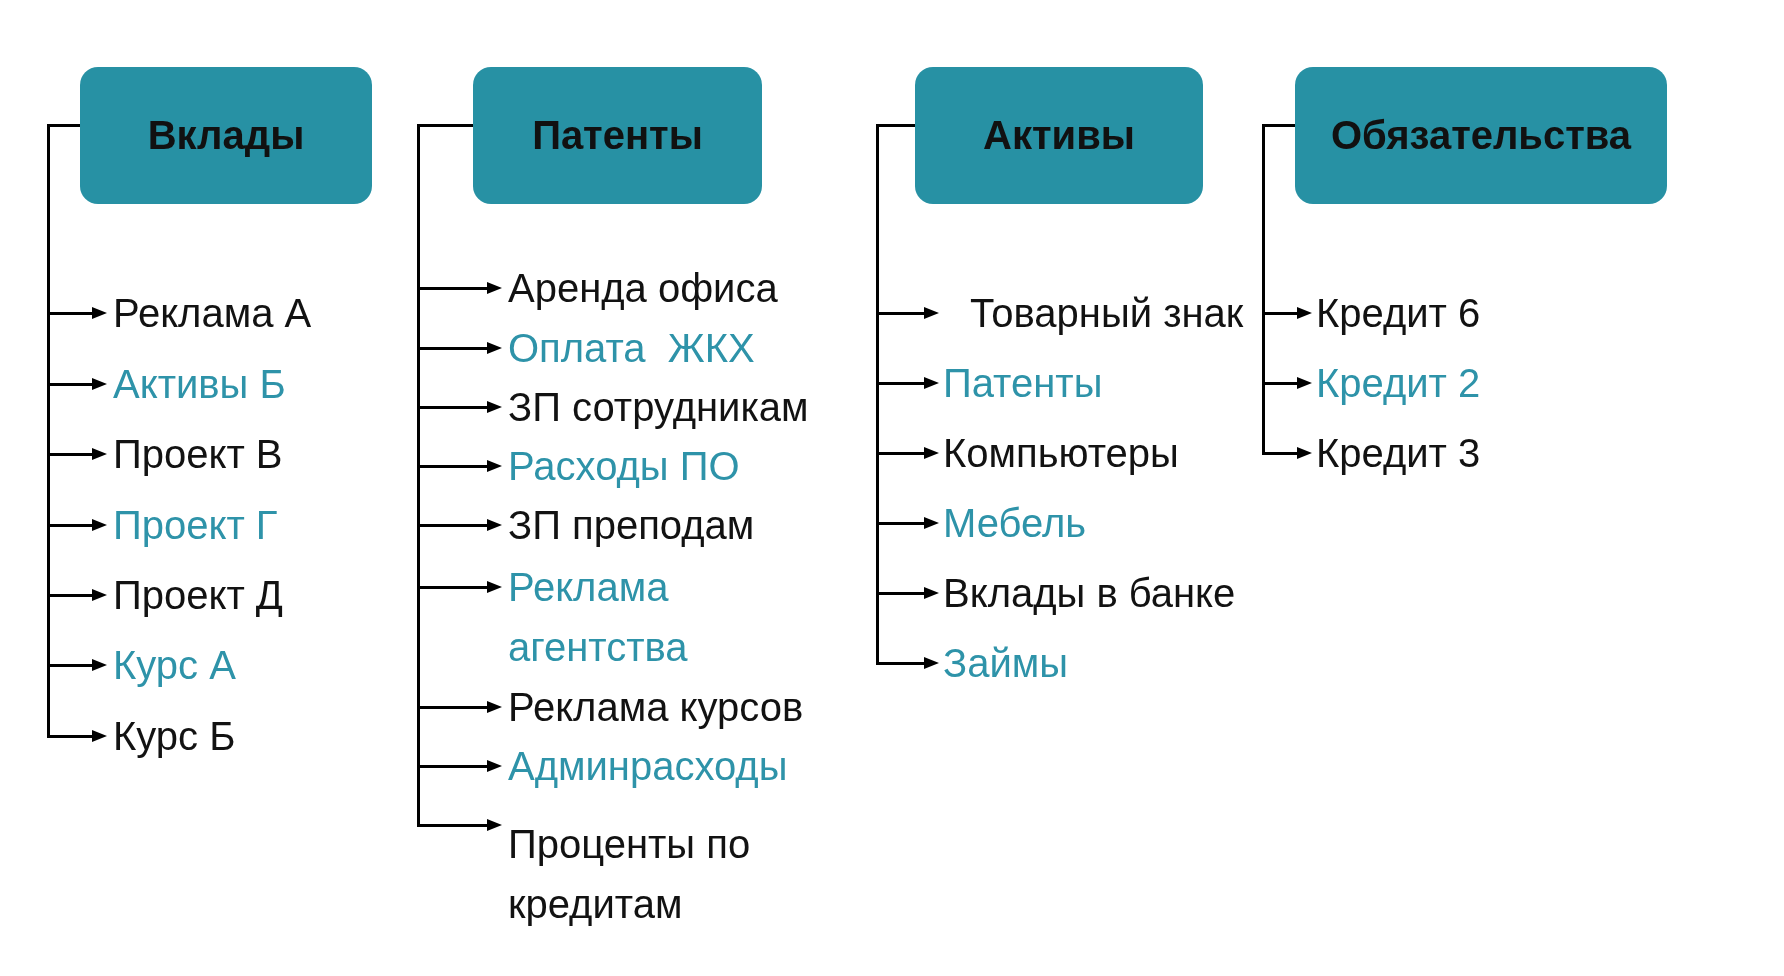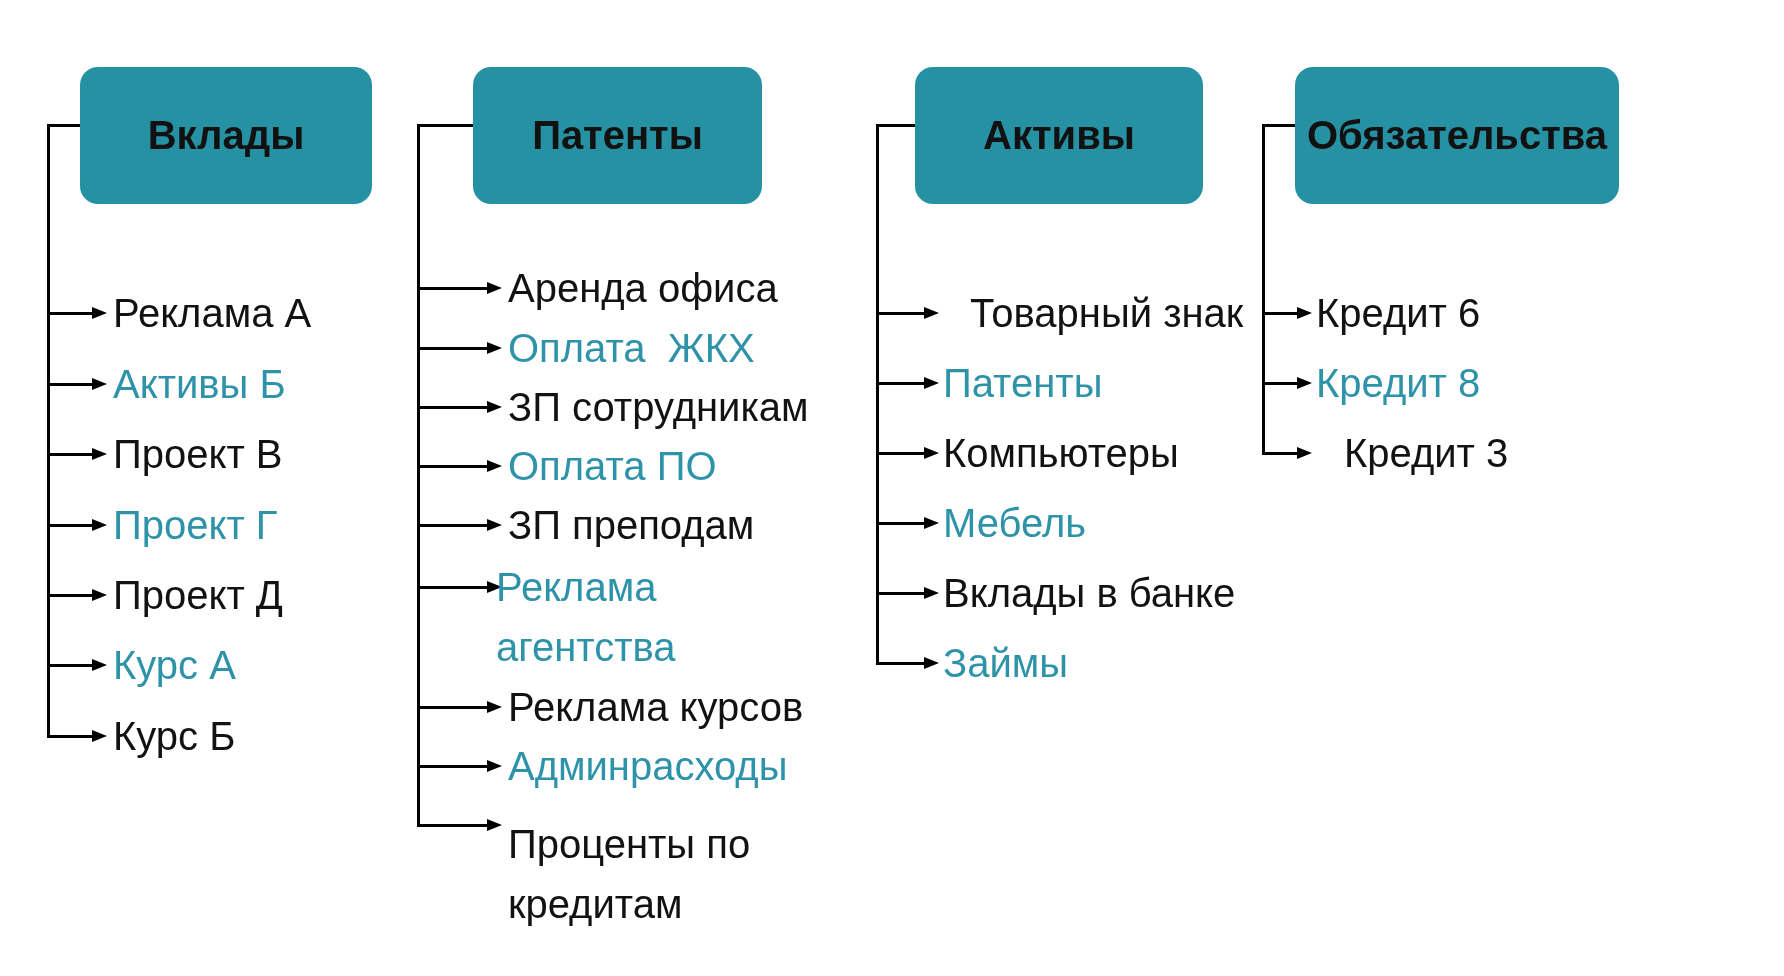--- a/index.html
+++ b/index.html
@@ -154,7 +154,7 @@
   </div>
 
   <div>
-    <div class="hdr" style="left:1295px;top:67px;width:324px;height:137px">Обязательства</div>
+    <div class="hdr" style="left:1295px;top:67px;width:372px;height:137px">Обязательства</div>
     <div class="vline" style="left:1262px;top:124px;height:331px"></div>
     <div class="hline" style="left:1262px;top:124px;width:33px"></div>
 

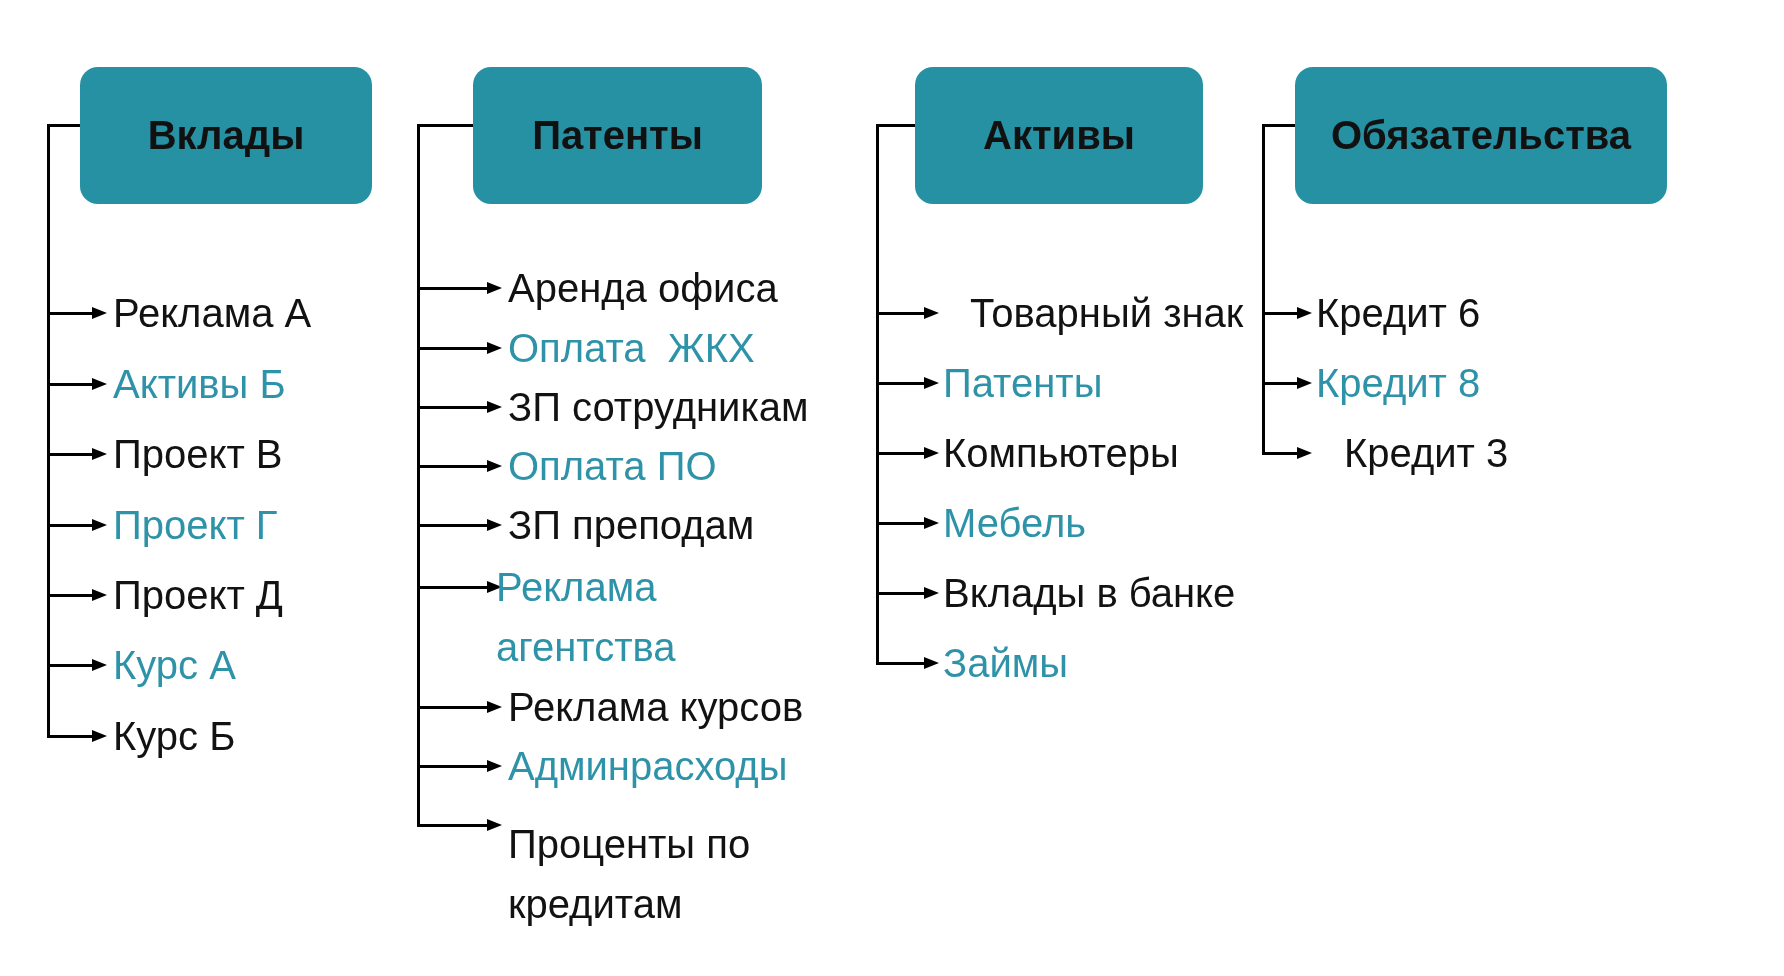--- a/index.html
+++ b/index.html
@@ -164,7 +164,7 @@
 
     <div class="hline" style="left:1262px;top:382px;width:35px"></div>
     <div class="head" style="left:1297px;top:377px"></div>
-    <div class="label teal" style="left:1316px;top:359px">Кредит 8</div>
+    <div class="label teal" style="left:1316px;top:359px">Кредит 2</div>
 
     <div class="hline" style="left:1262px;top:452px;width:35px"></div>
     <div class="head" style="left:1297px;top:447px"></div>

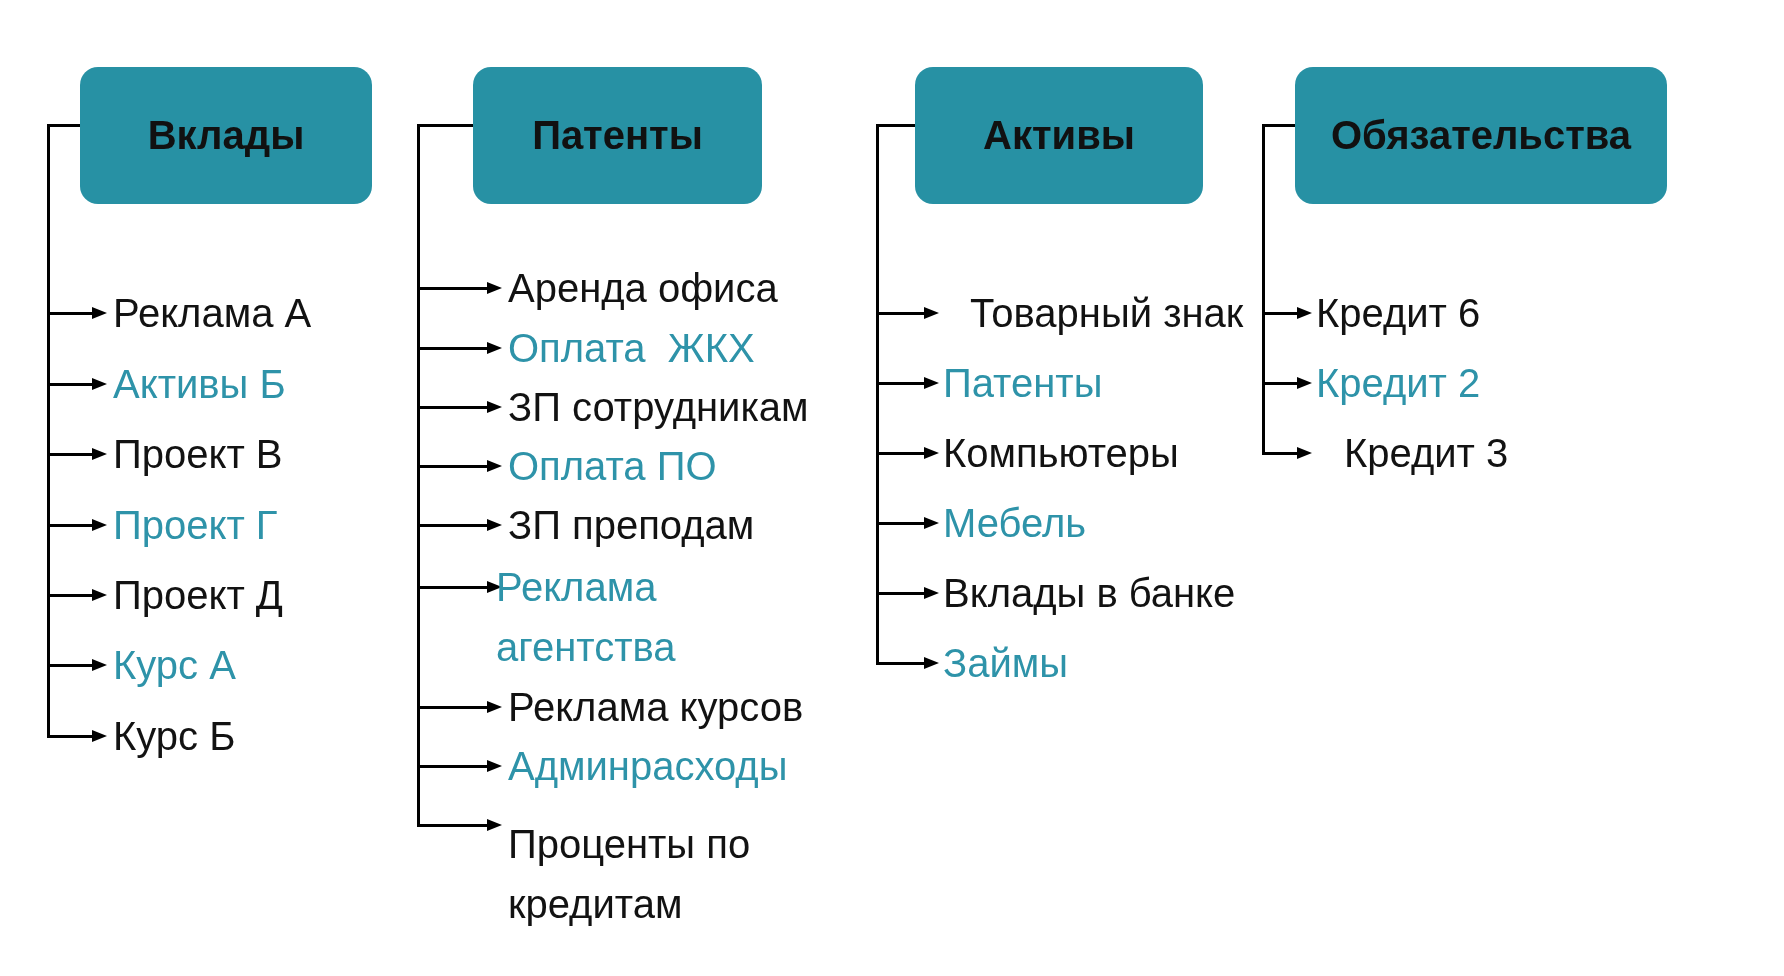--- a/index.html
+++ b/index.html
@@ -100,7 +100,7 @@
 
     <div class="hline" style="left:417px;top:465px;width:70px"></div>
     <div class="head" style="left:487px;top:460px"></div>
-    <div class="label teal" style="left:508px;top:442px">Оплата ПО</div>
+    <div class="label teal" style="left:508px;top:442px">Расходы ПО</div>
 
     <div class="hline" style="left:417px;top:524px;width:70px"></div>
     <div class="head" style="left:487px;top:519px"></div>

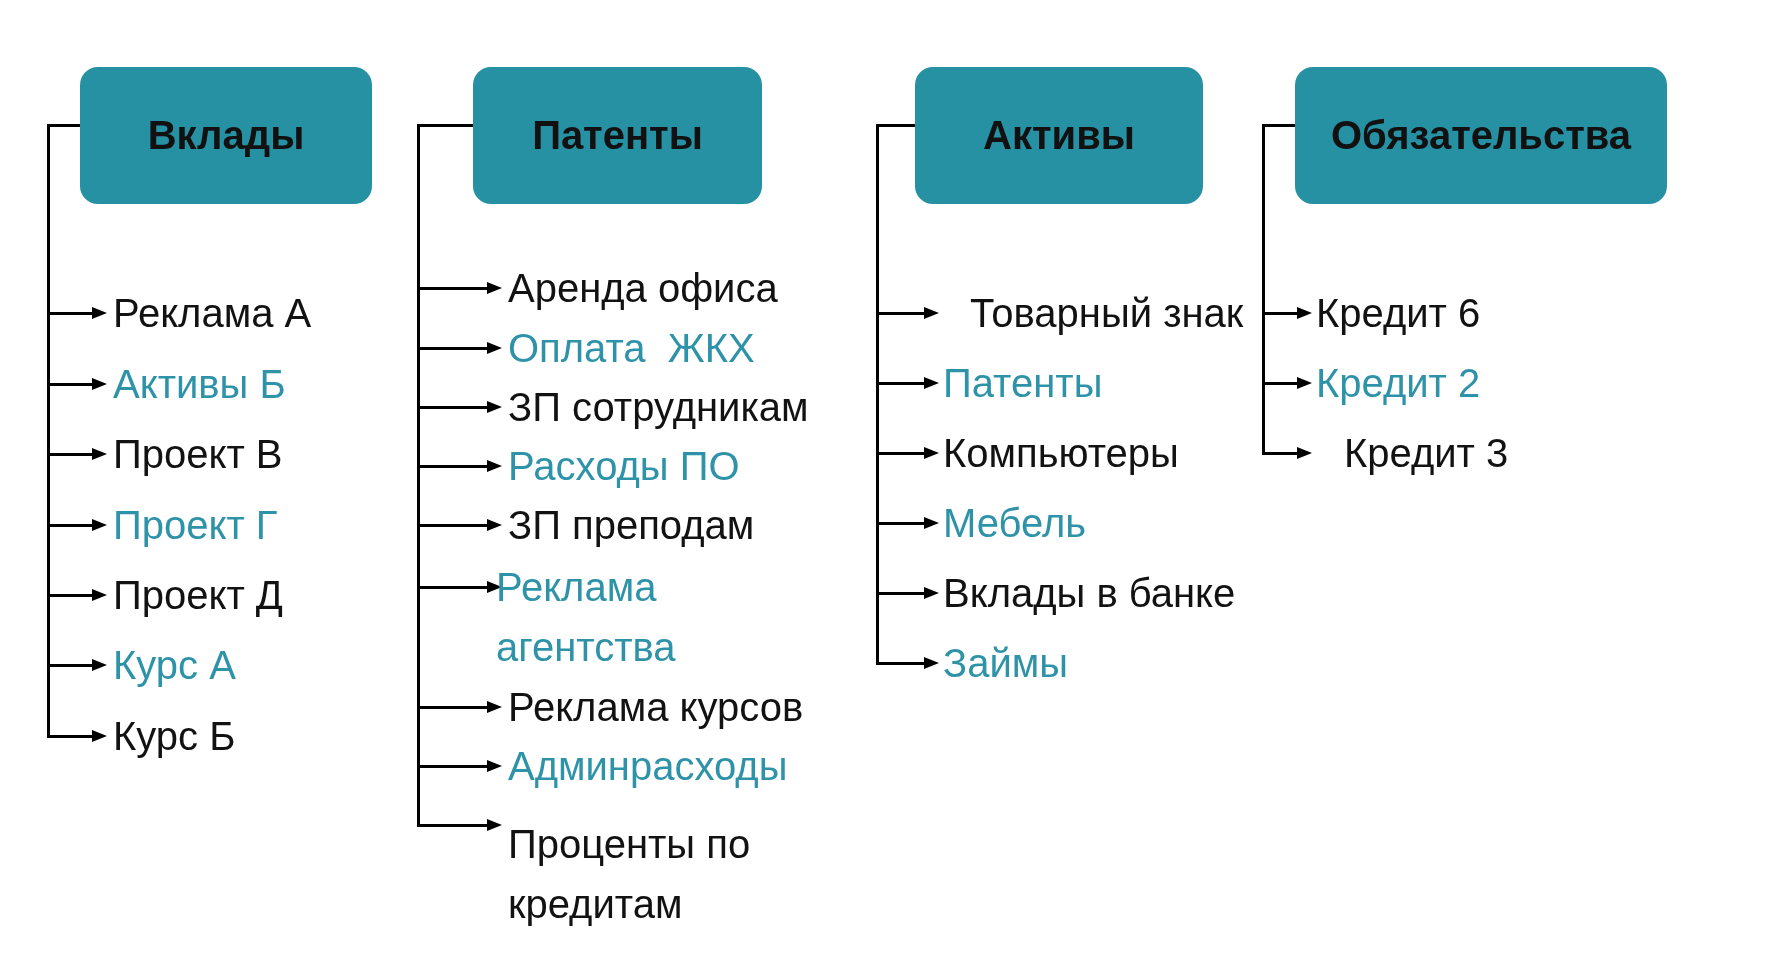--- a/index.html
+++ b/index.html
@@ -168,7 +168,7 @@
 
     <div class="hline" style="left:1262px;top:452px;width:35px"></div>
     <div class="head" style="left:1297px;top:447px"></div>
-    <div class="label black" style="left:1344px;top:429px">Кредит 3</div>
+    <div class="label black" style="left:1316px;top:429px">Кредит 3</div>
   </div>
 
 </div>

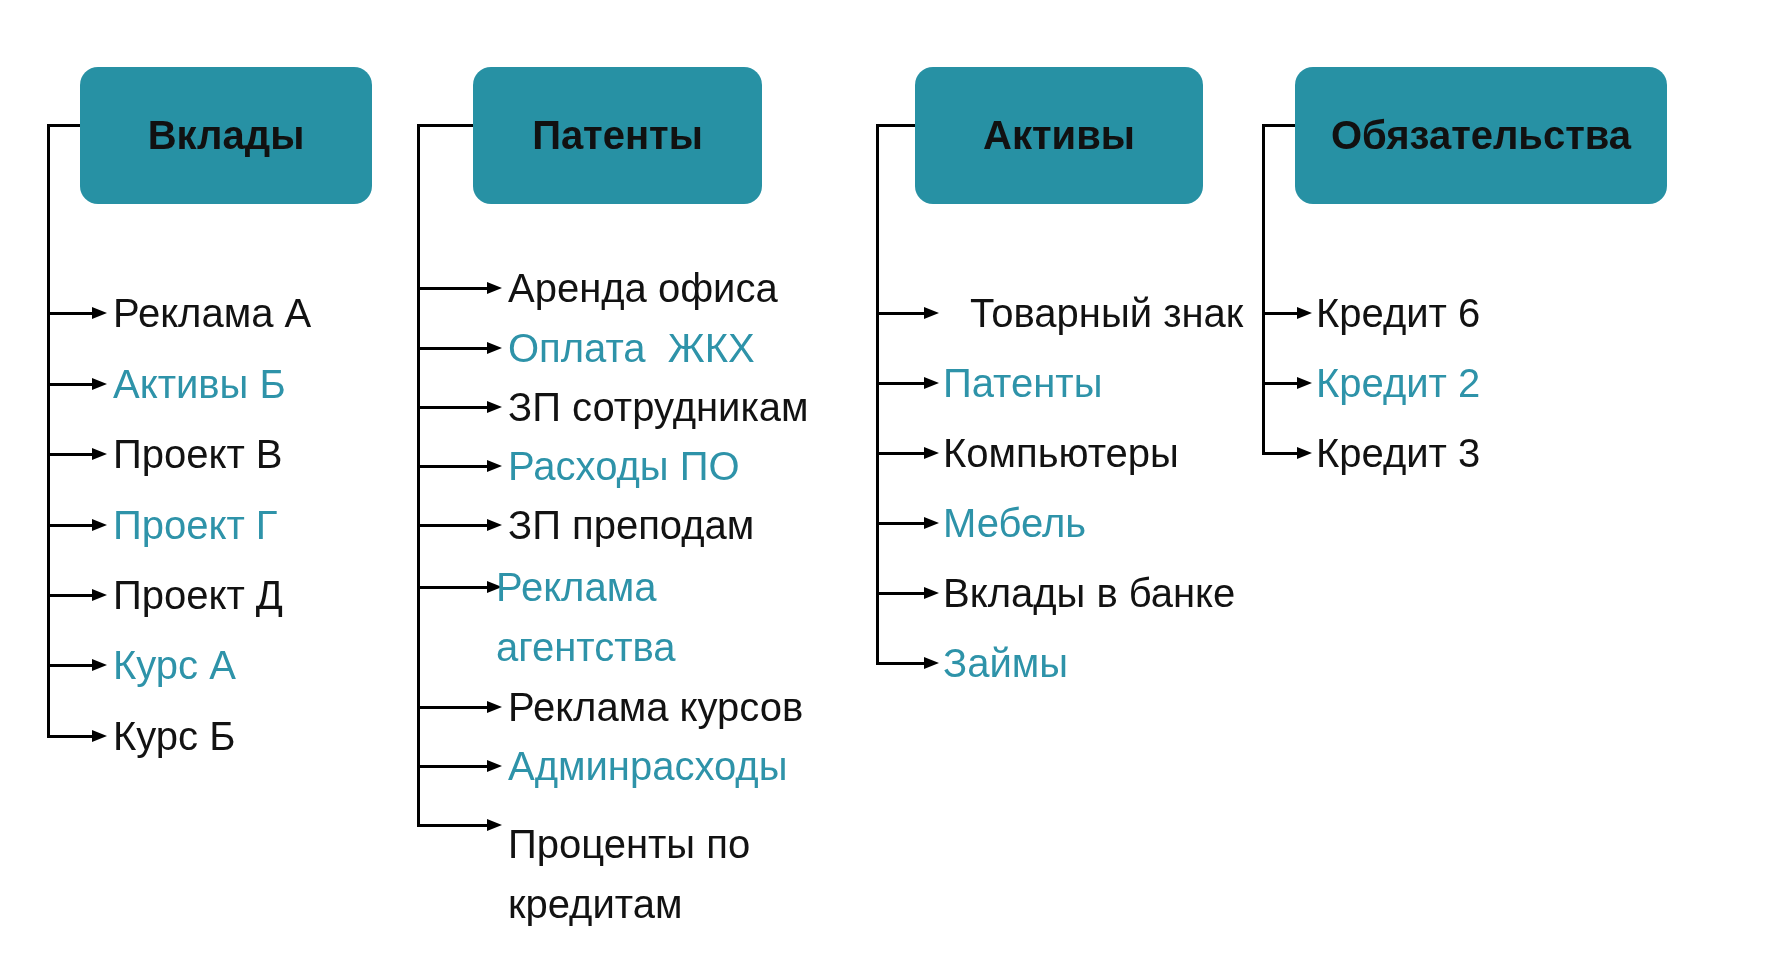--- a/index.html
+++ b/index.html
@@ -108,7 +108,7 @@
 
     <div class="hline" style="left:417px;top:586px;width:70px"></div>
     <div class="head" style="left:487px;top:581px"></div>
-    <div class="label wrap teal" style="left:496px;top:557px">Реклама агентства</div>
+    <div class="label wrap teal" style="left:508px;top:557px">Реклама агентства</div>
 
     <div class="hline" style="left:417px;top:706px;width:70px"></div>
     <div class="head" style="left:487px;top:701px"></div>

